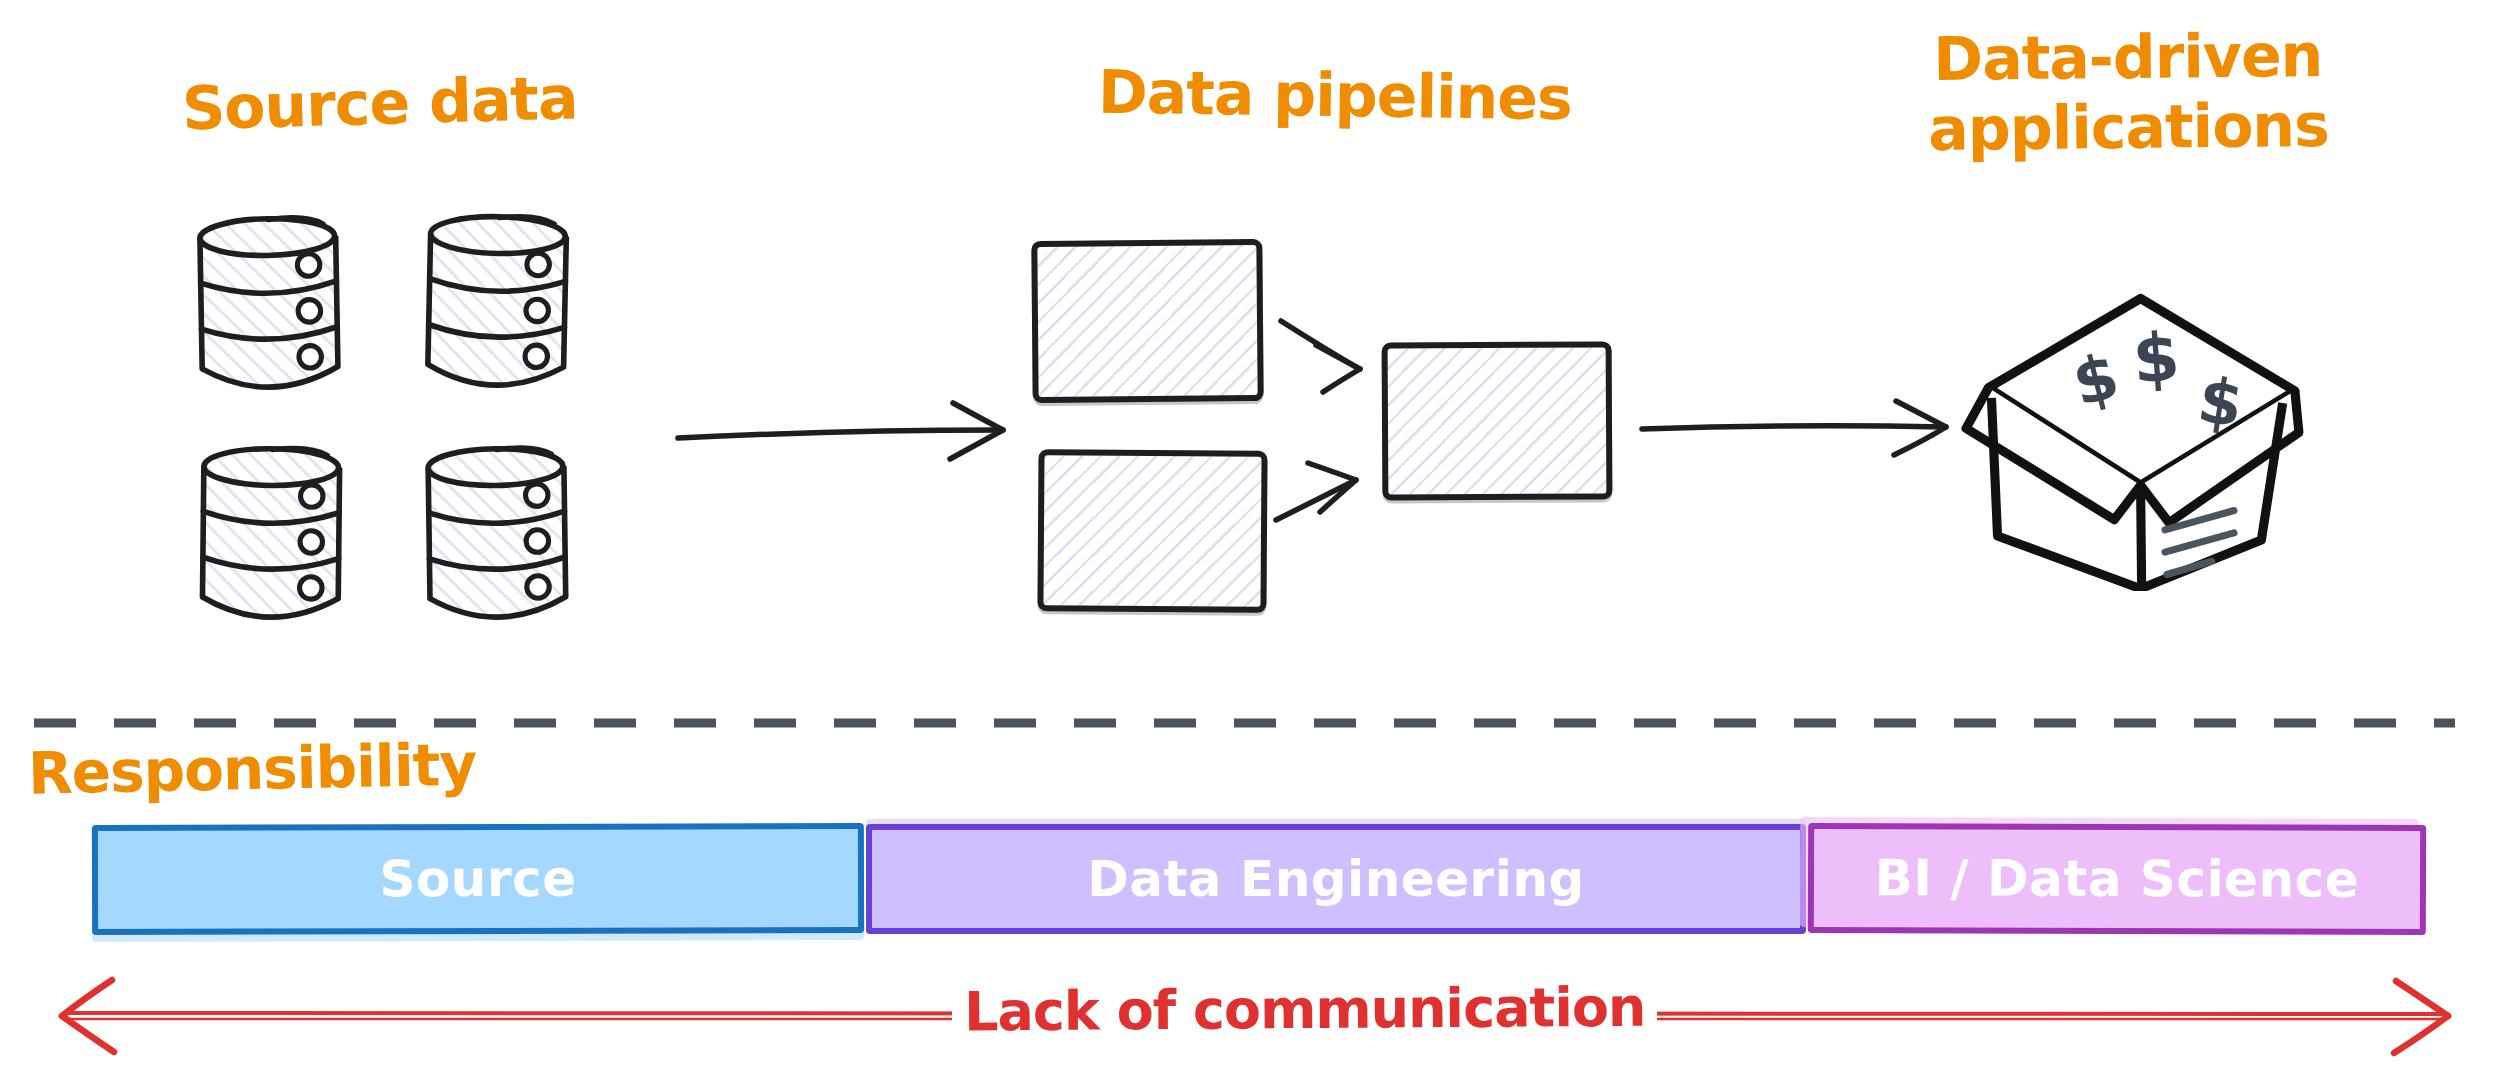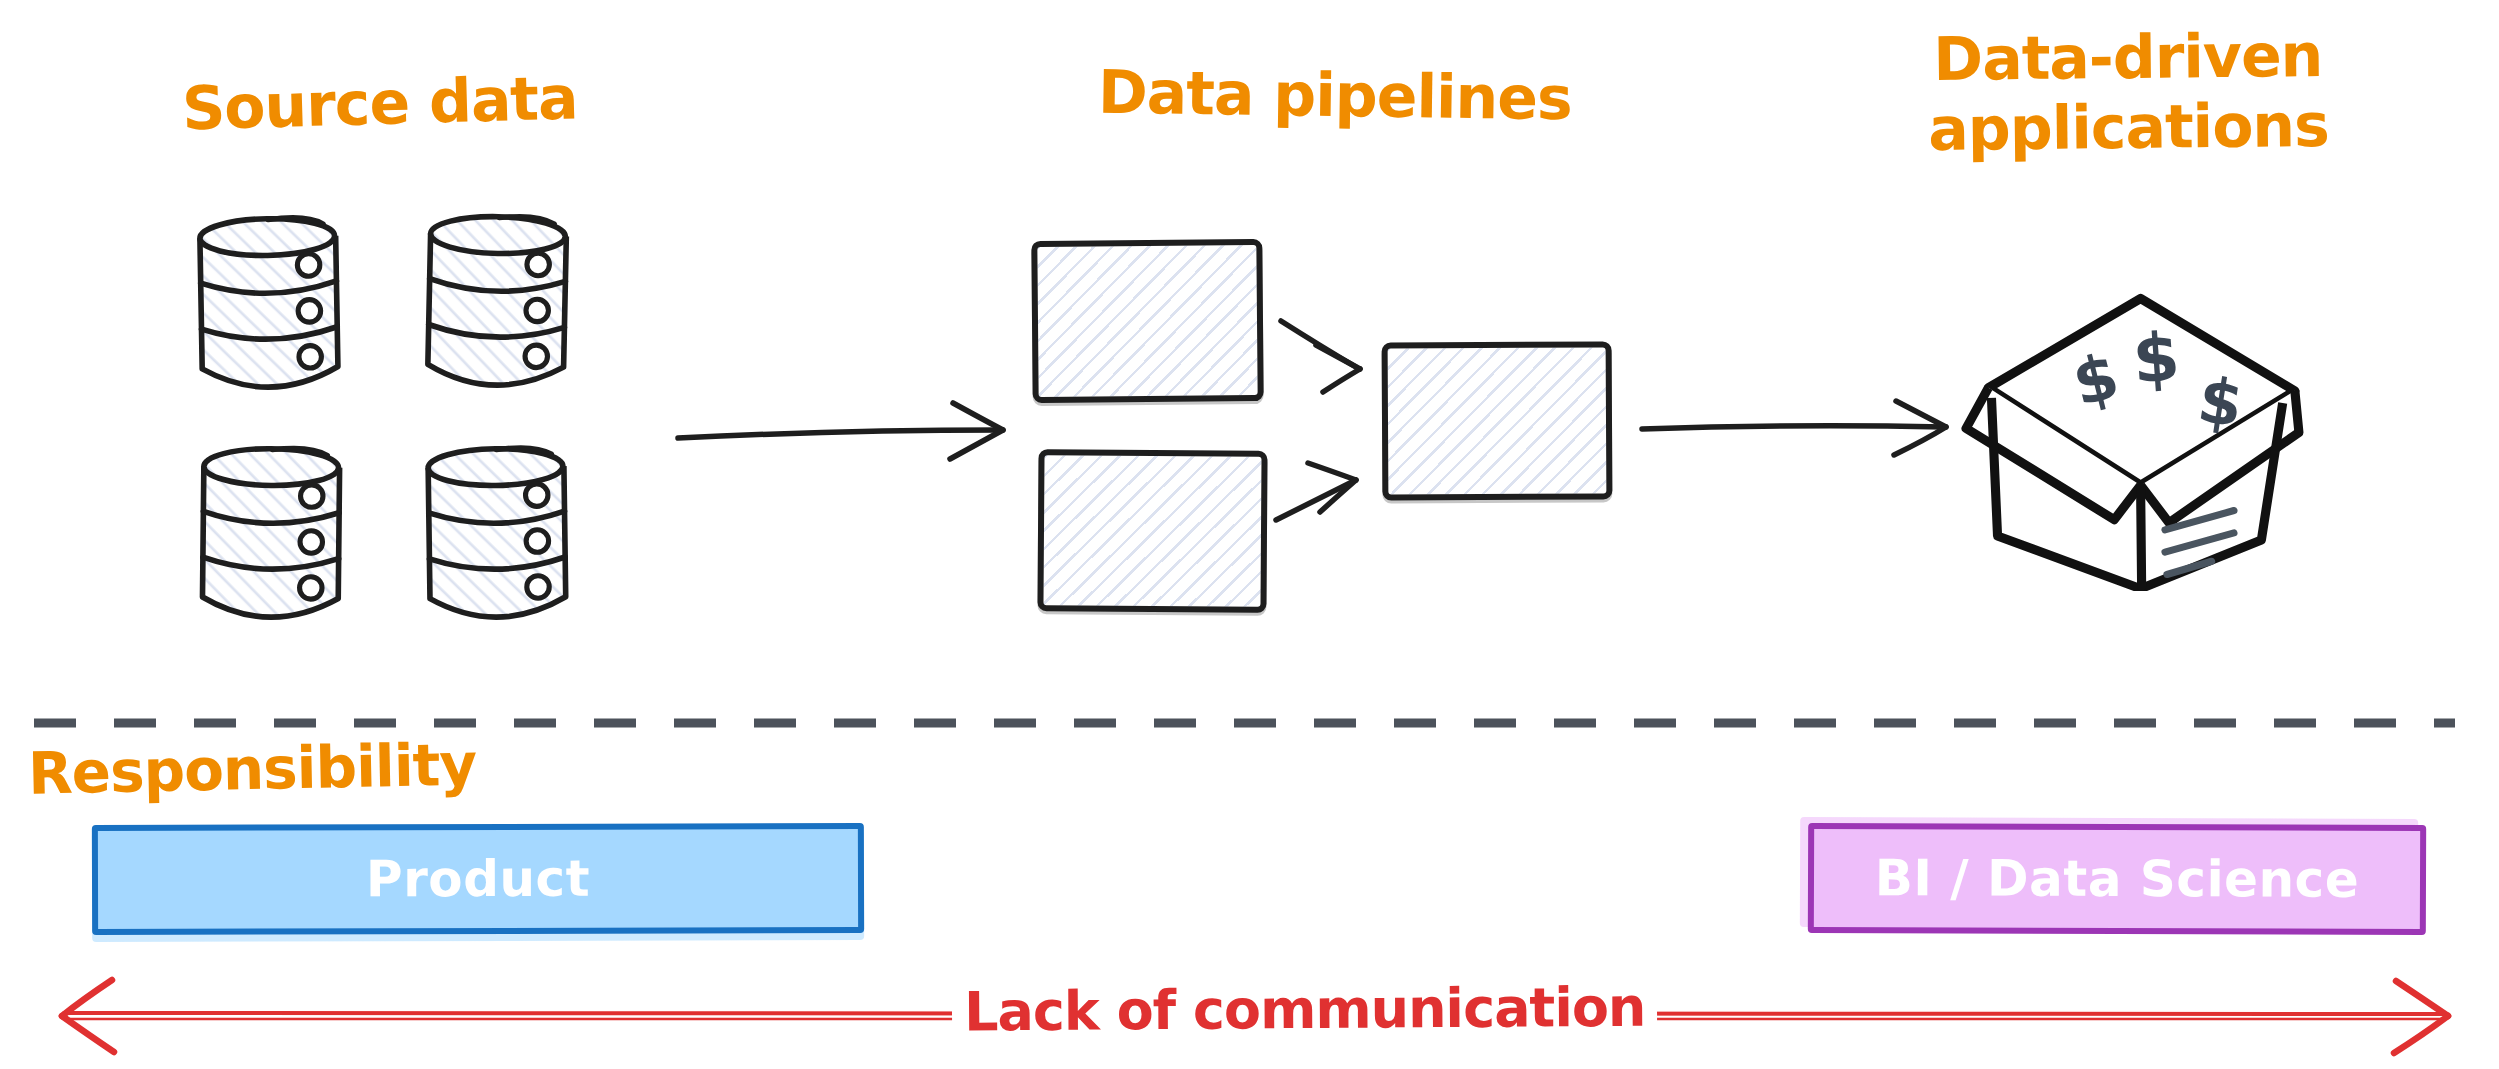--- a/index.html
+++ b/index.html
@@ -183,7 +183,7 @@
   <div class="heading h-resp">Responsibility</div>
 
   <div class="bar bar-product" style="background: rgb(165, 216, 255); border-color: rgb(25, 113, 194);">
-    <span class="bar-label">Product</span>
+    <span class="bar-label">Source</span>
   </div>
   <div class="bar bar-bi" style="background: rgb(238, 190, 250); border-color: rgb(156, 54, 181);">
     <span class="bar-label">BI / Data Science</span>

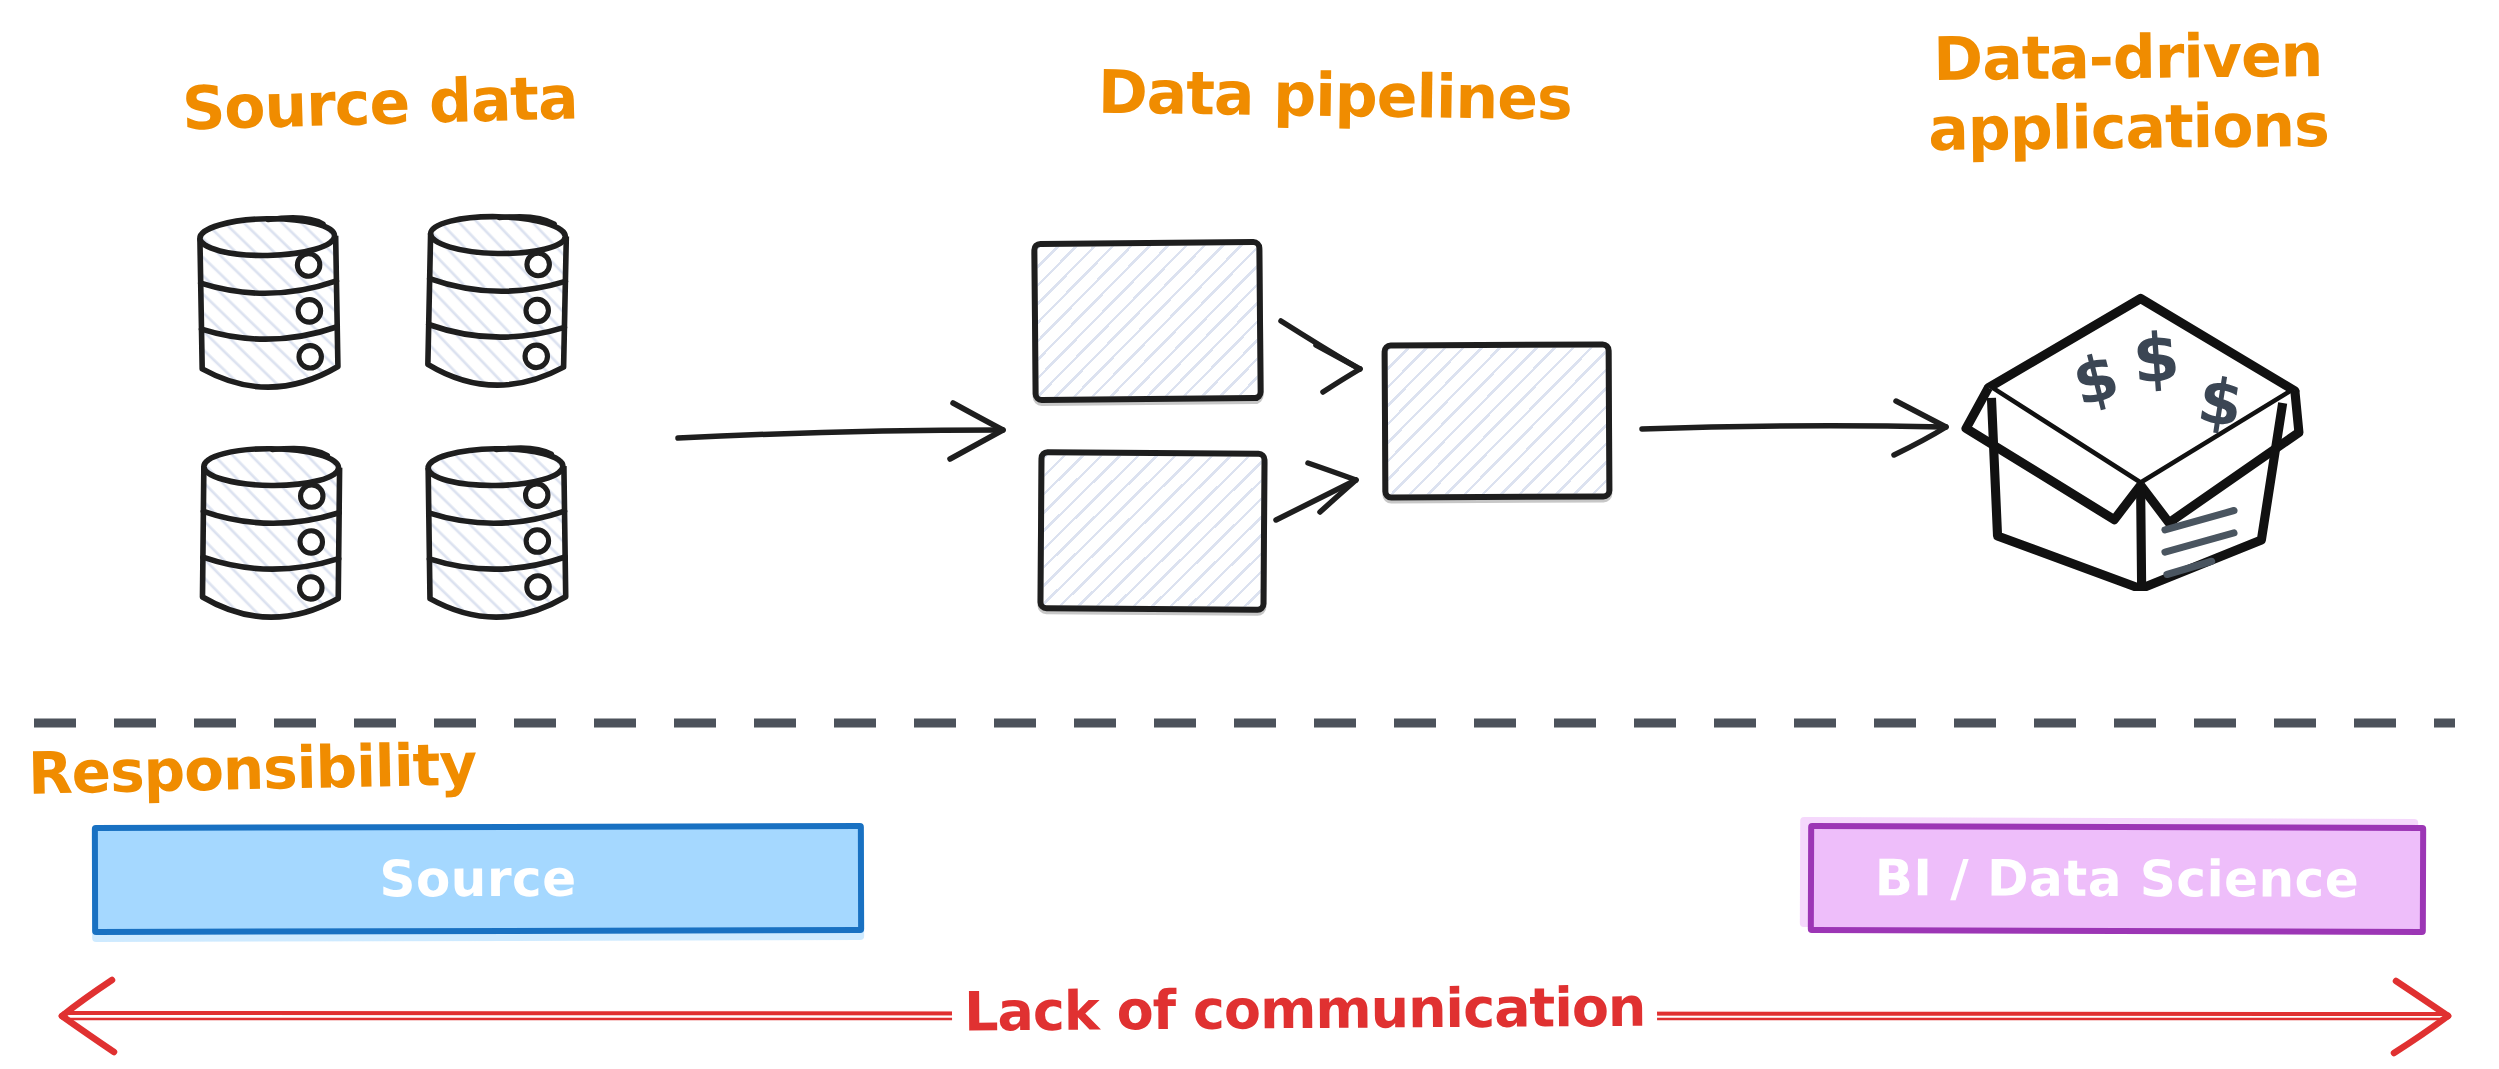--- a/index.html
+++ b/index.html
@@ -185,6 +185,9 @@
   <div class="bar bar-product" style="background: rgb(165, 216, 255); border-color: rgb(25, 113, 194);">
     <span class="bar-label">Source</span>
   </div>
+  <div class="bar bar-de" style="background: rgb(208, 191, 255); border-color: rgb(103, 65, 217);">
+    <span class="bar-label">Data Engineering</span>
+  </div>
   <div class="bar bar-bi" style="background: rgb(238, 190, 250); border-color: rgb(156, 54, 181);">
     <span class="bar-label">BI / Data Science</span>
   </div>

